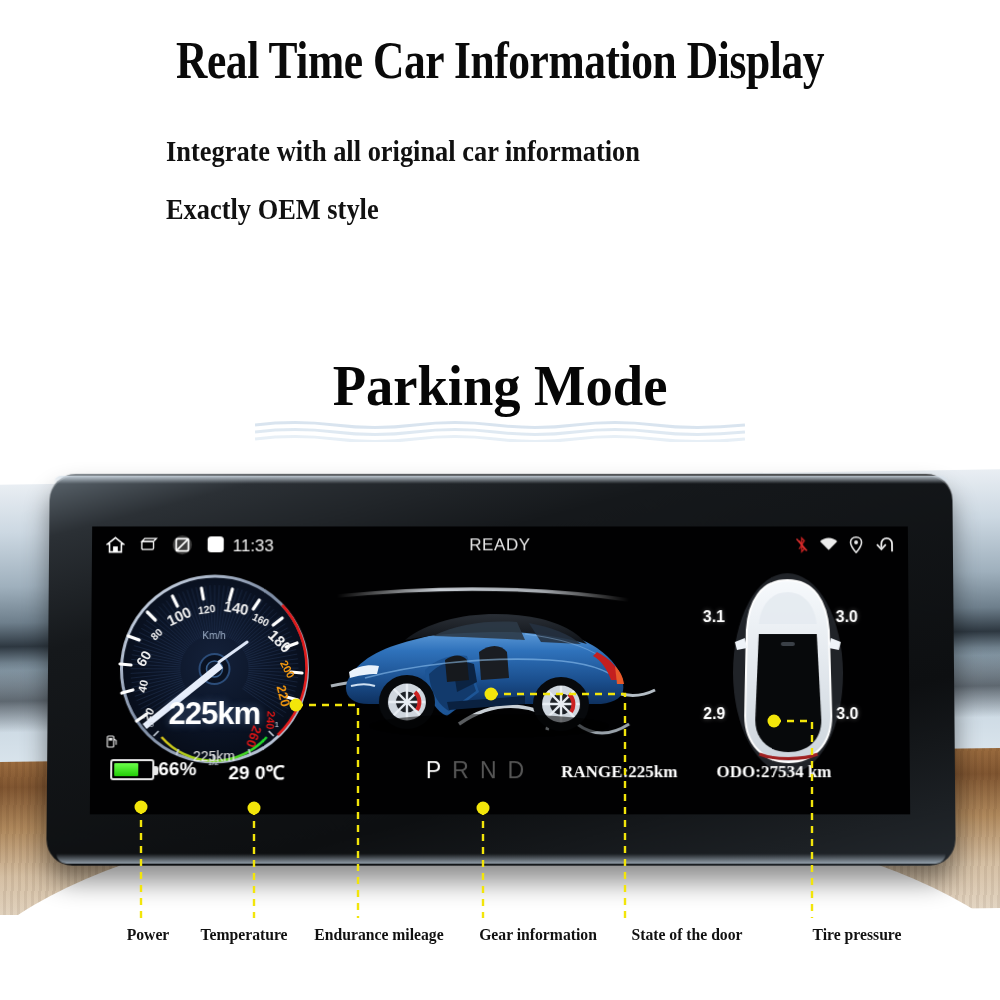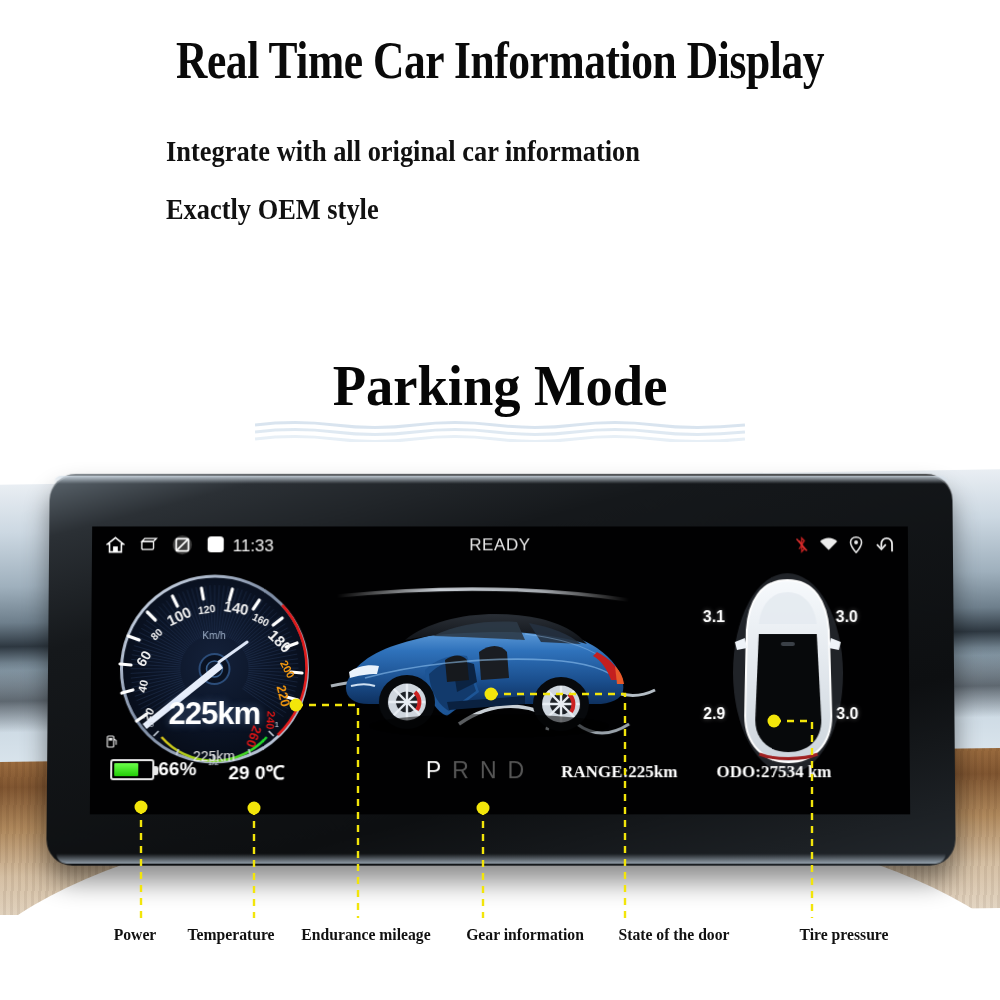--- a/index.html
+++ b/index.html
@@ -289,7 +289,7 @@
     pointer-events: none;
   }
   .caption-row {
-    position: absolute; left: 4px; top: 925px; width: 916px; height: 30px;
+    position: absolute; left: 17px; top: 925px; width: 916px; height: 30px;
   }
   .caption {
     position: absolute;

